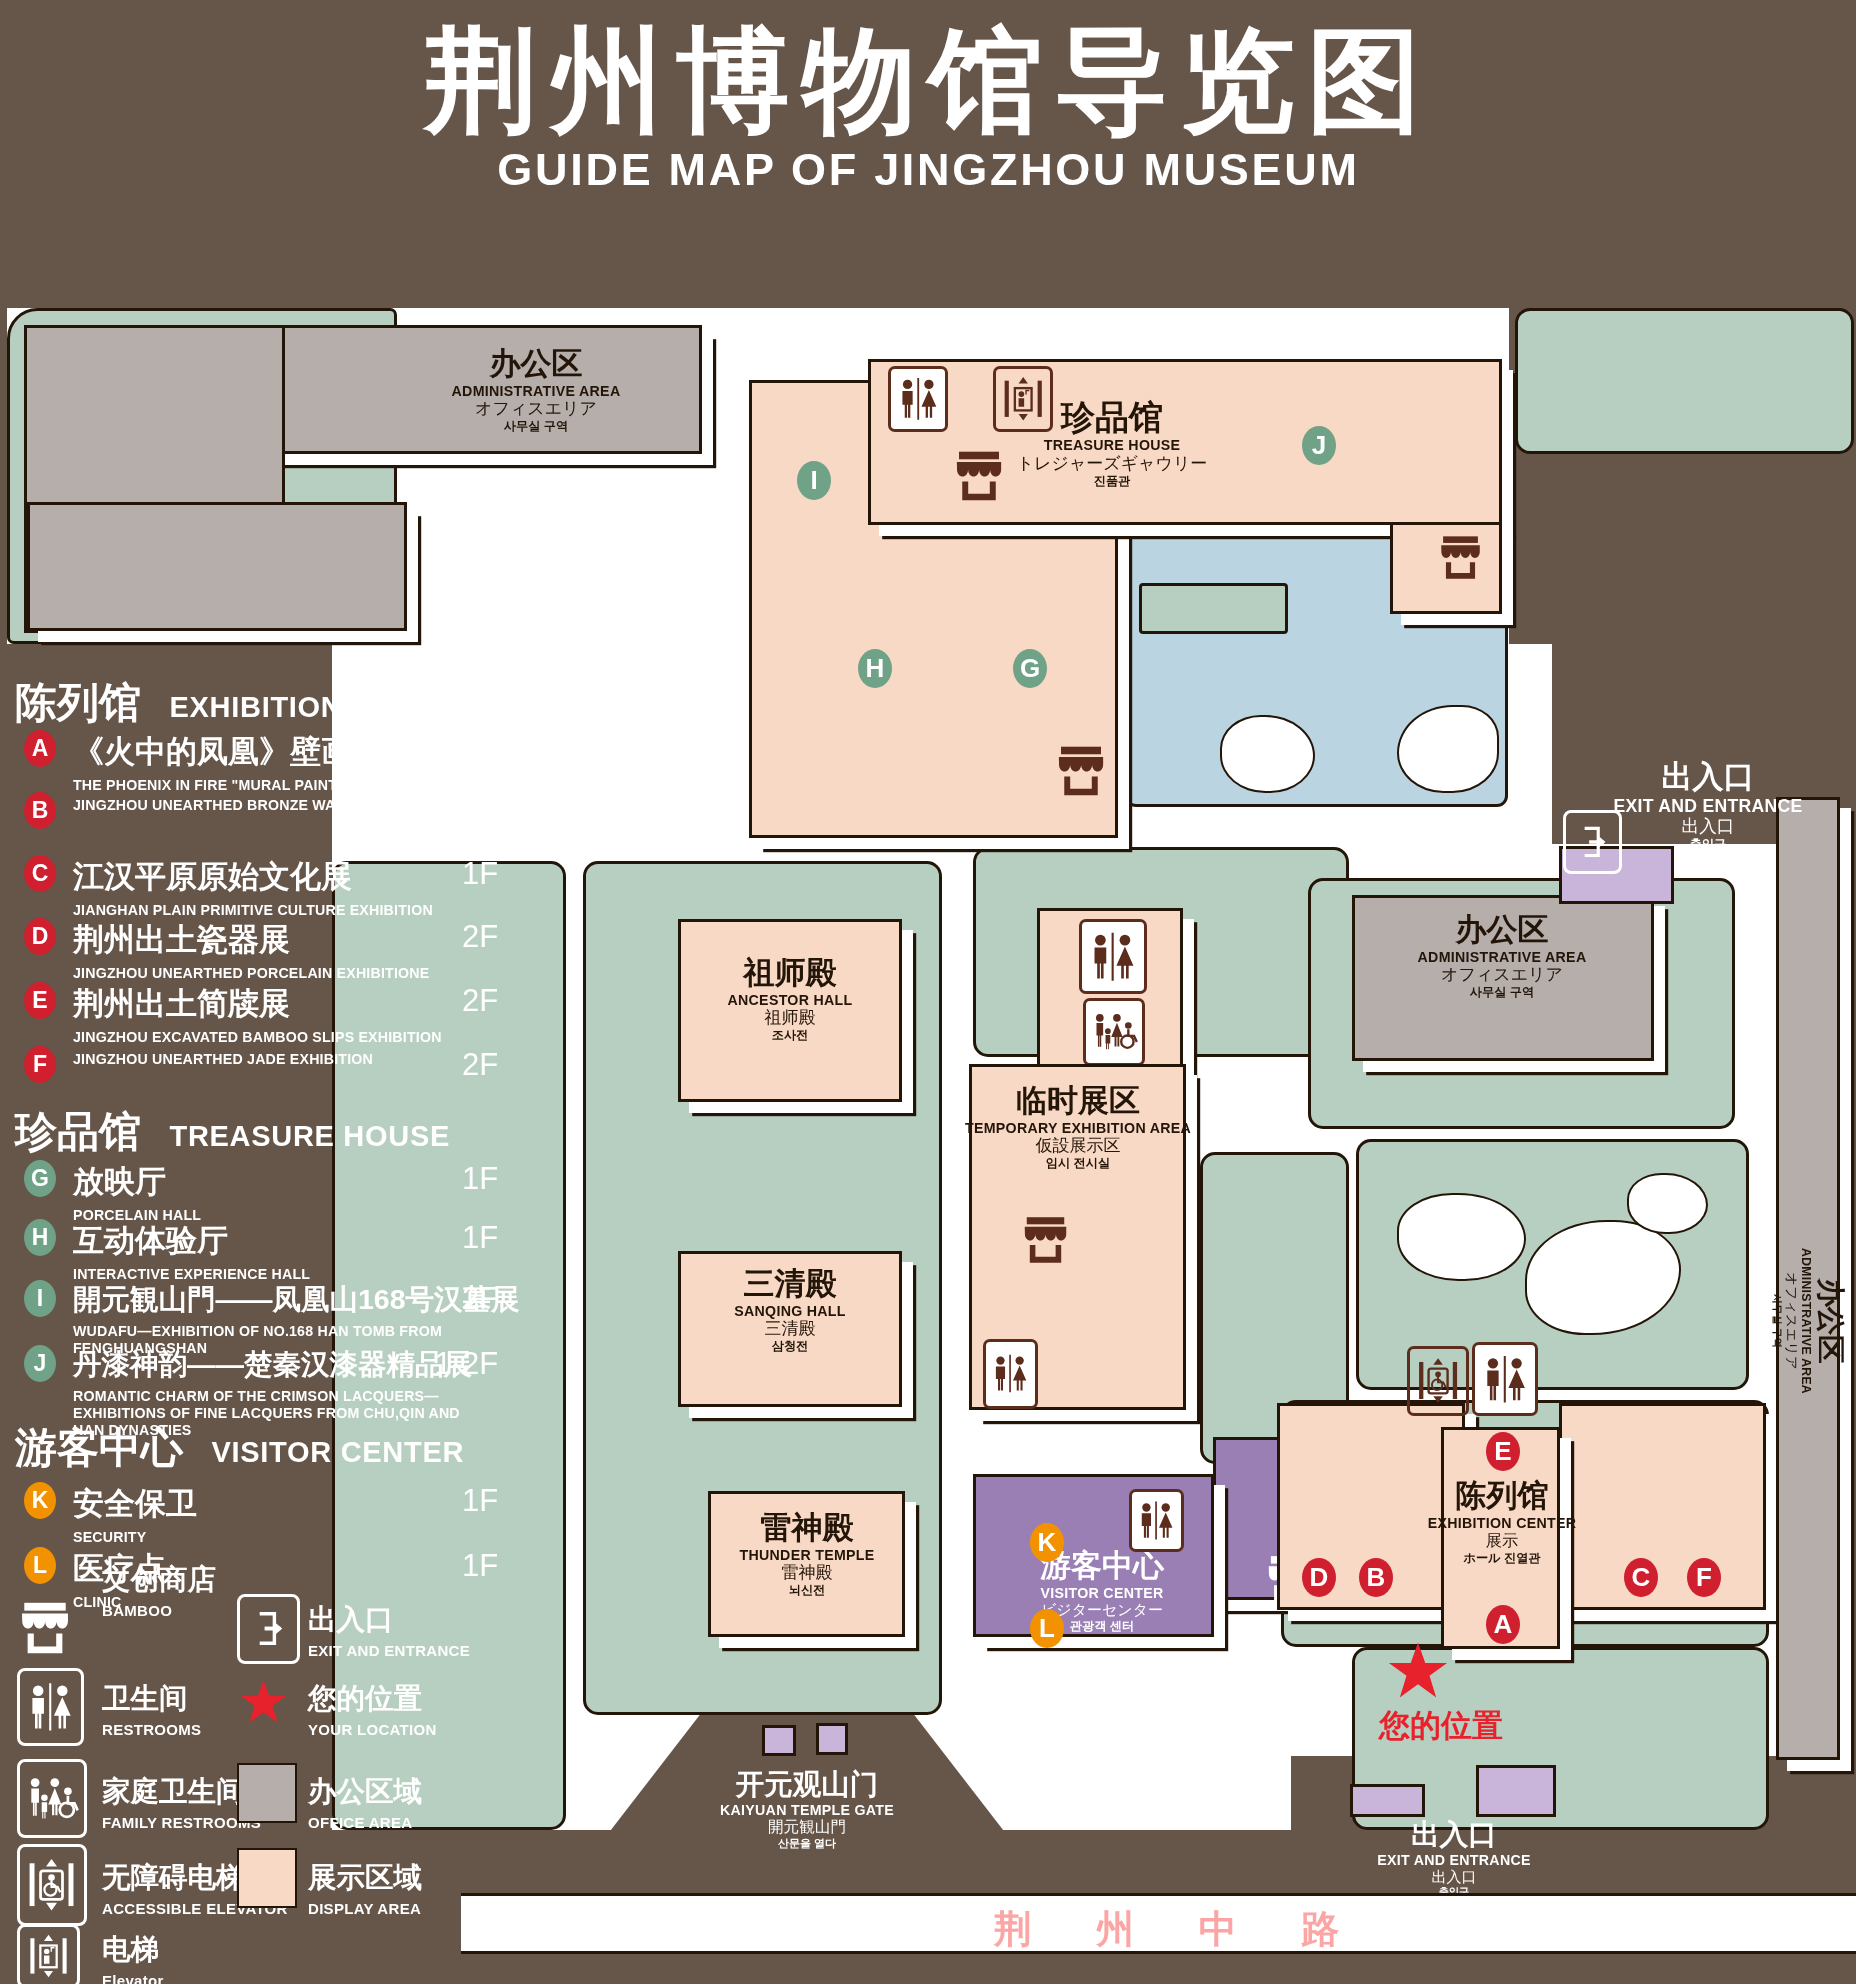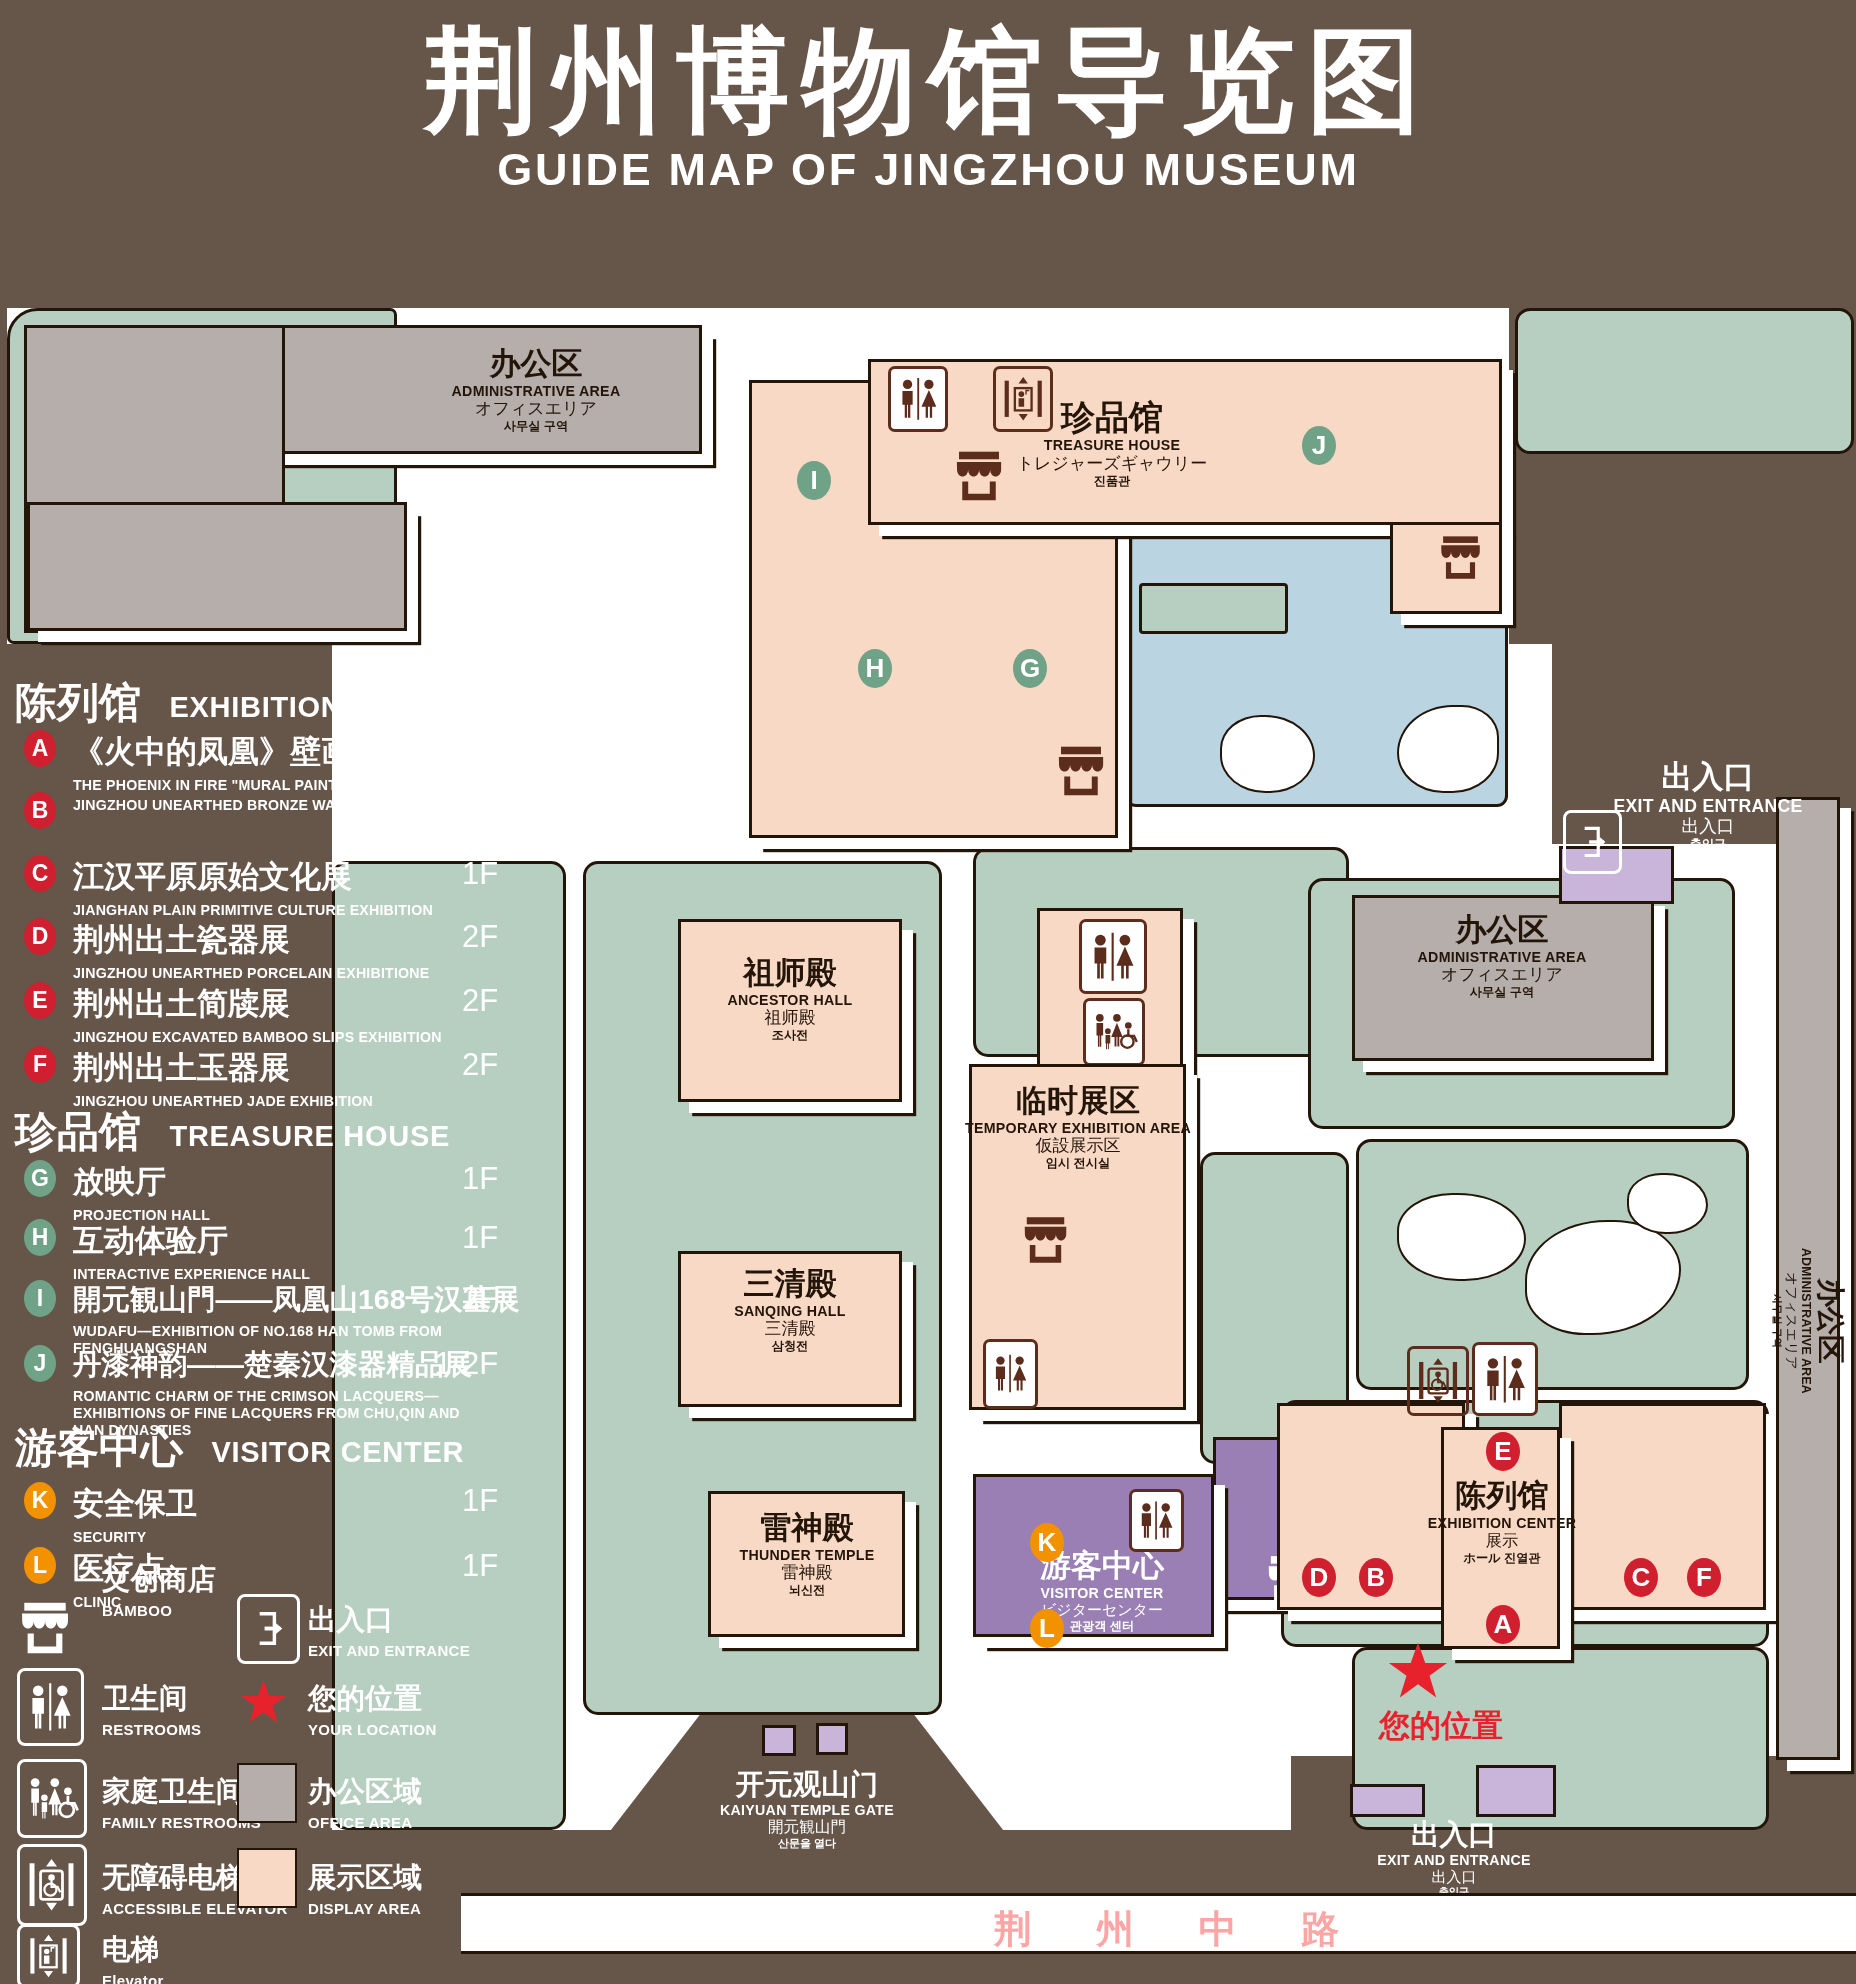--- a/index.html
+++ b/index.html
@@ -435,7 +435,6 @@
   </div>
   <div class="item" style="top:1047px;">
     <span class="badge red">F</span>
-    <div class="zh">荆州出土玉器展</div>
     <div class="sub">JINGZHOU UNEARTHED JADE EXHIBITION</div>
     <span class="floor">2F</span>
   </div>

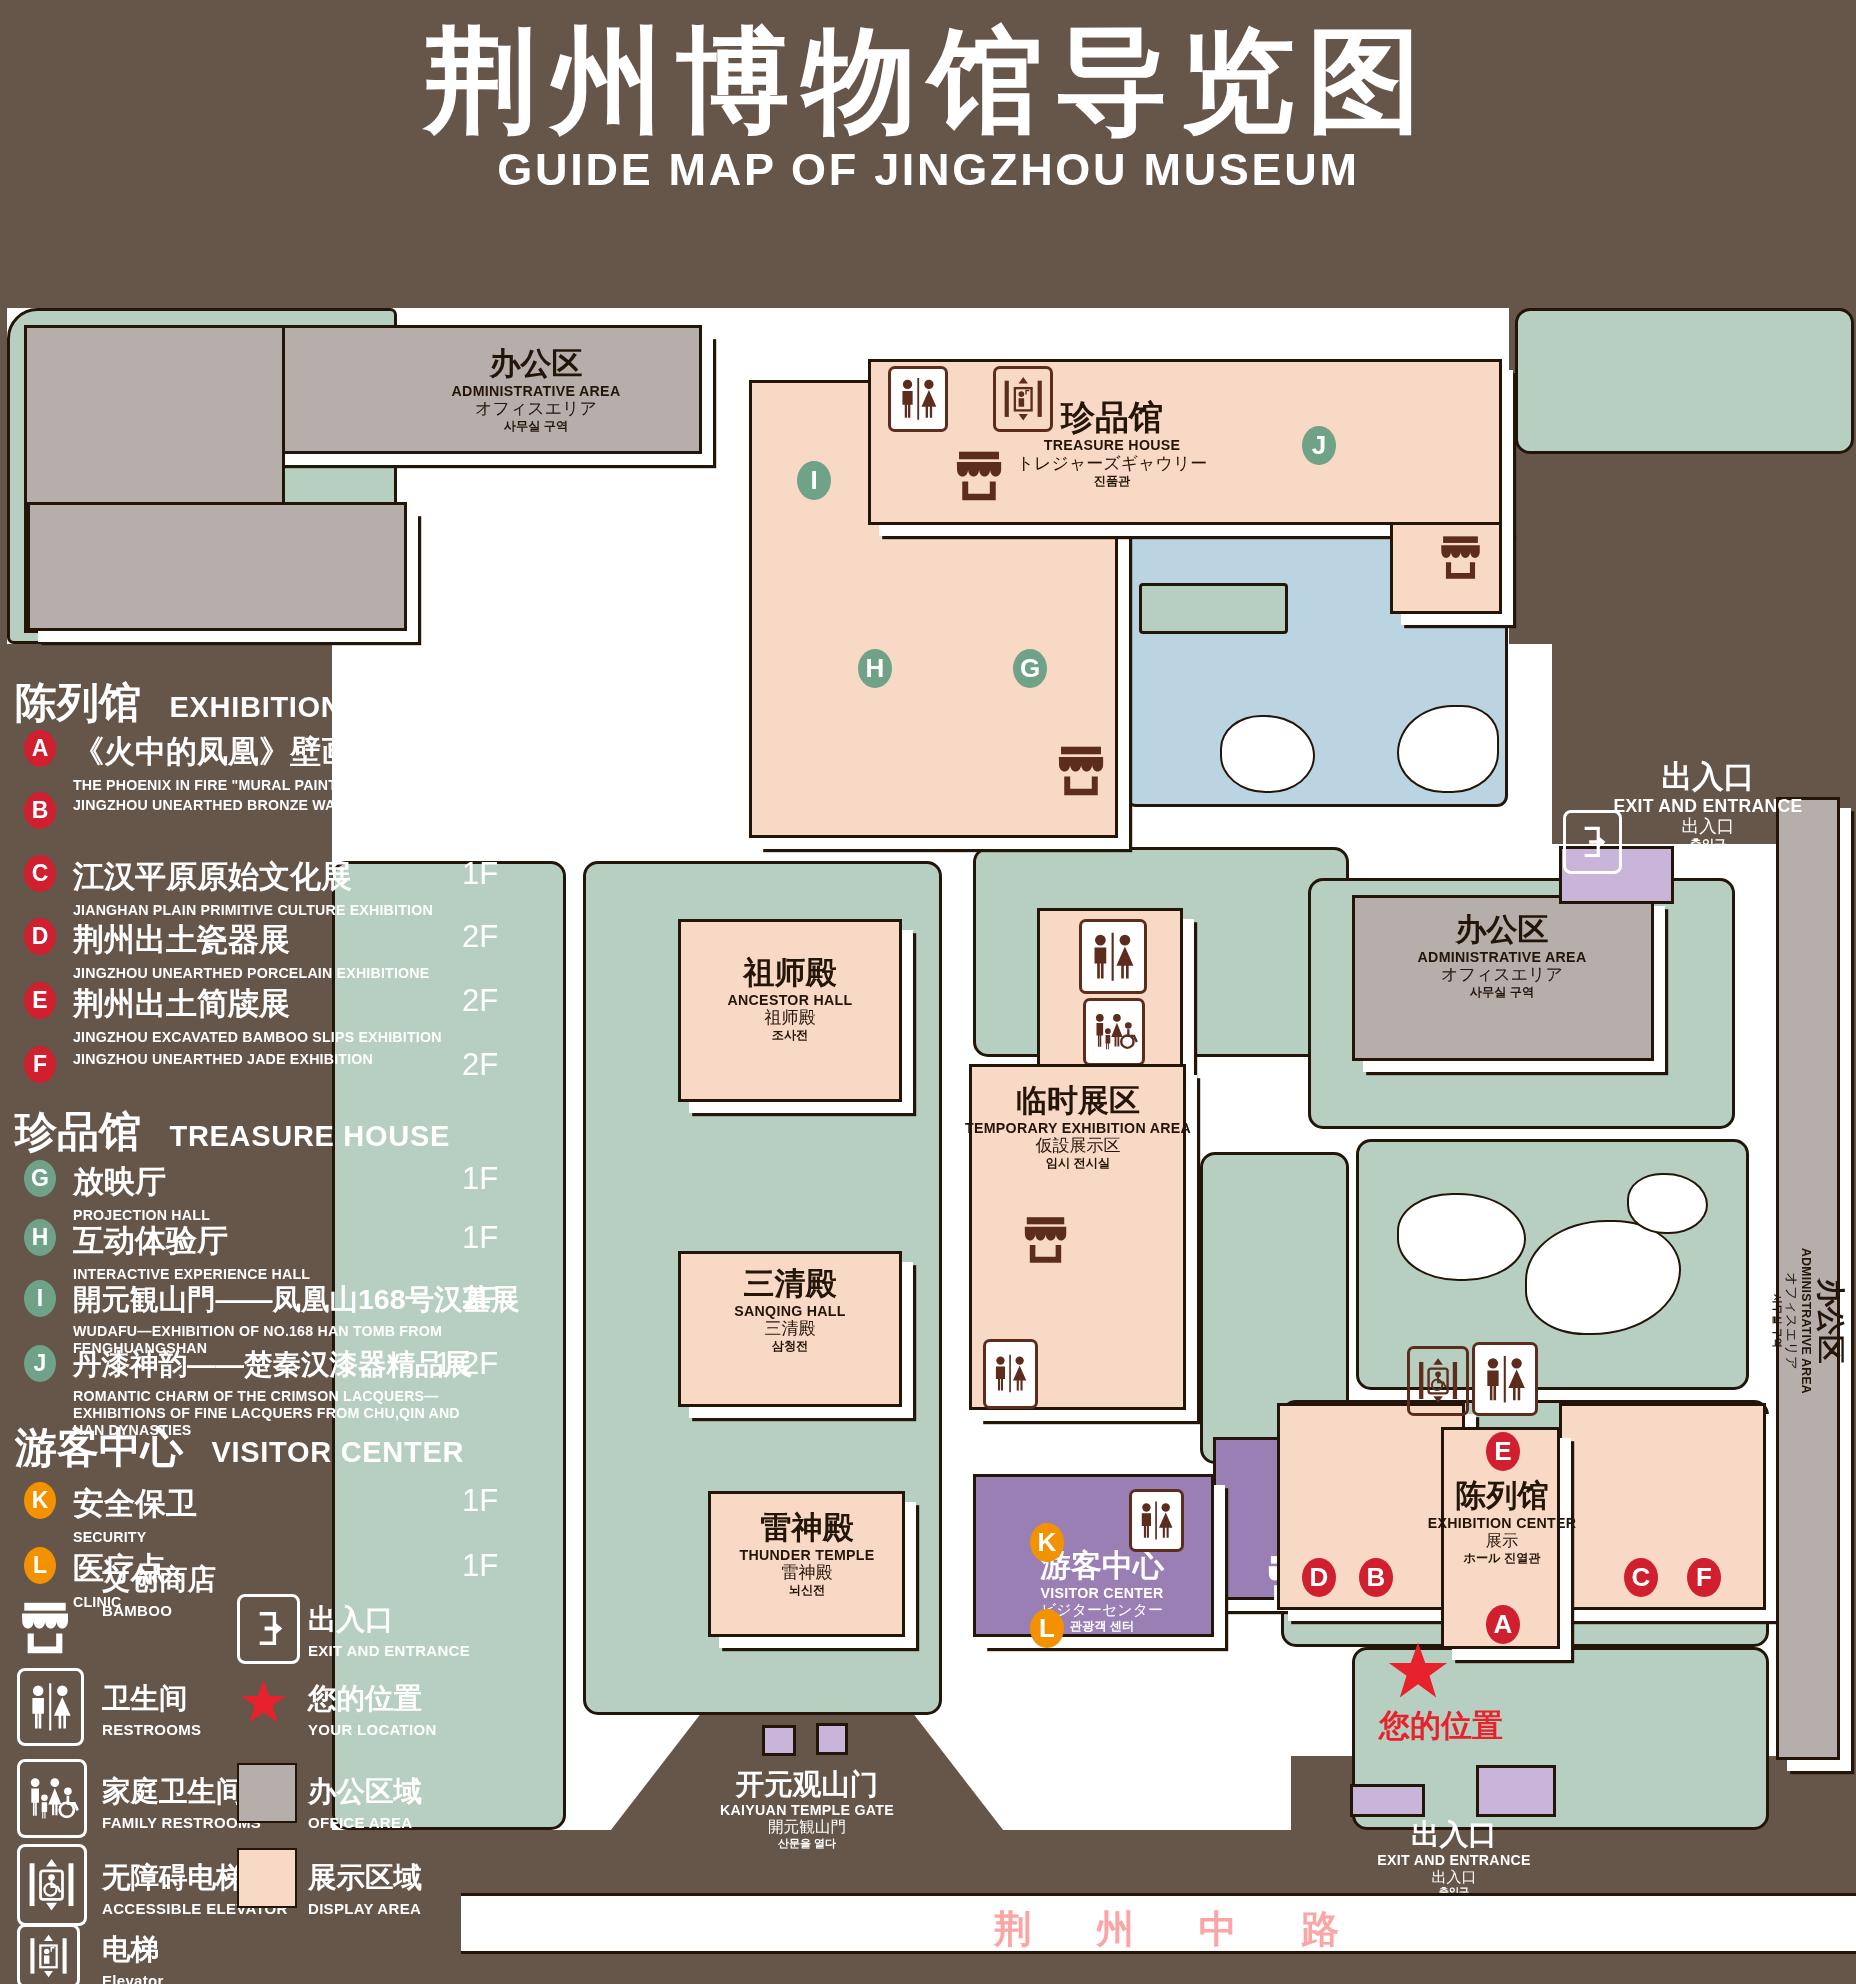--- a/index.html
+++ b/index.html
@@ -446,7 +446,7 @@
   <div class="item" style="top:1161px;">
     <span class="badge grn">G</span>
     <div class="zh">放映厅</div>
-    <div class="sub">PROJECTION HALL</div>
+    <div class="sub">PORCELAIN HALL</div>
     <span class="floor">1F</span>
   </div>
   <div class="item" style="top:1220px;">

